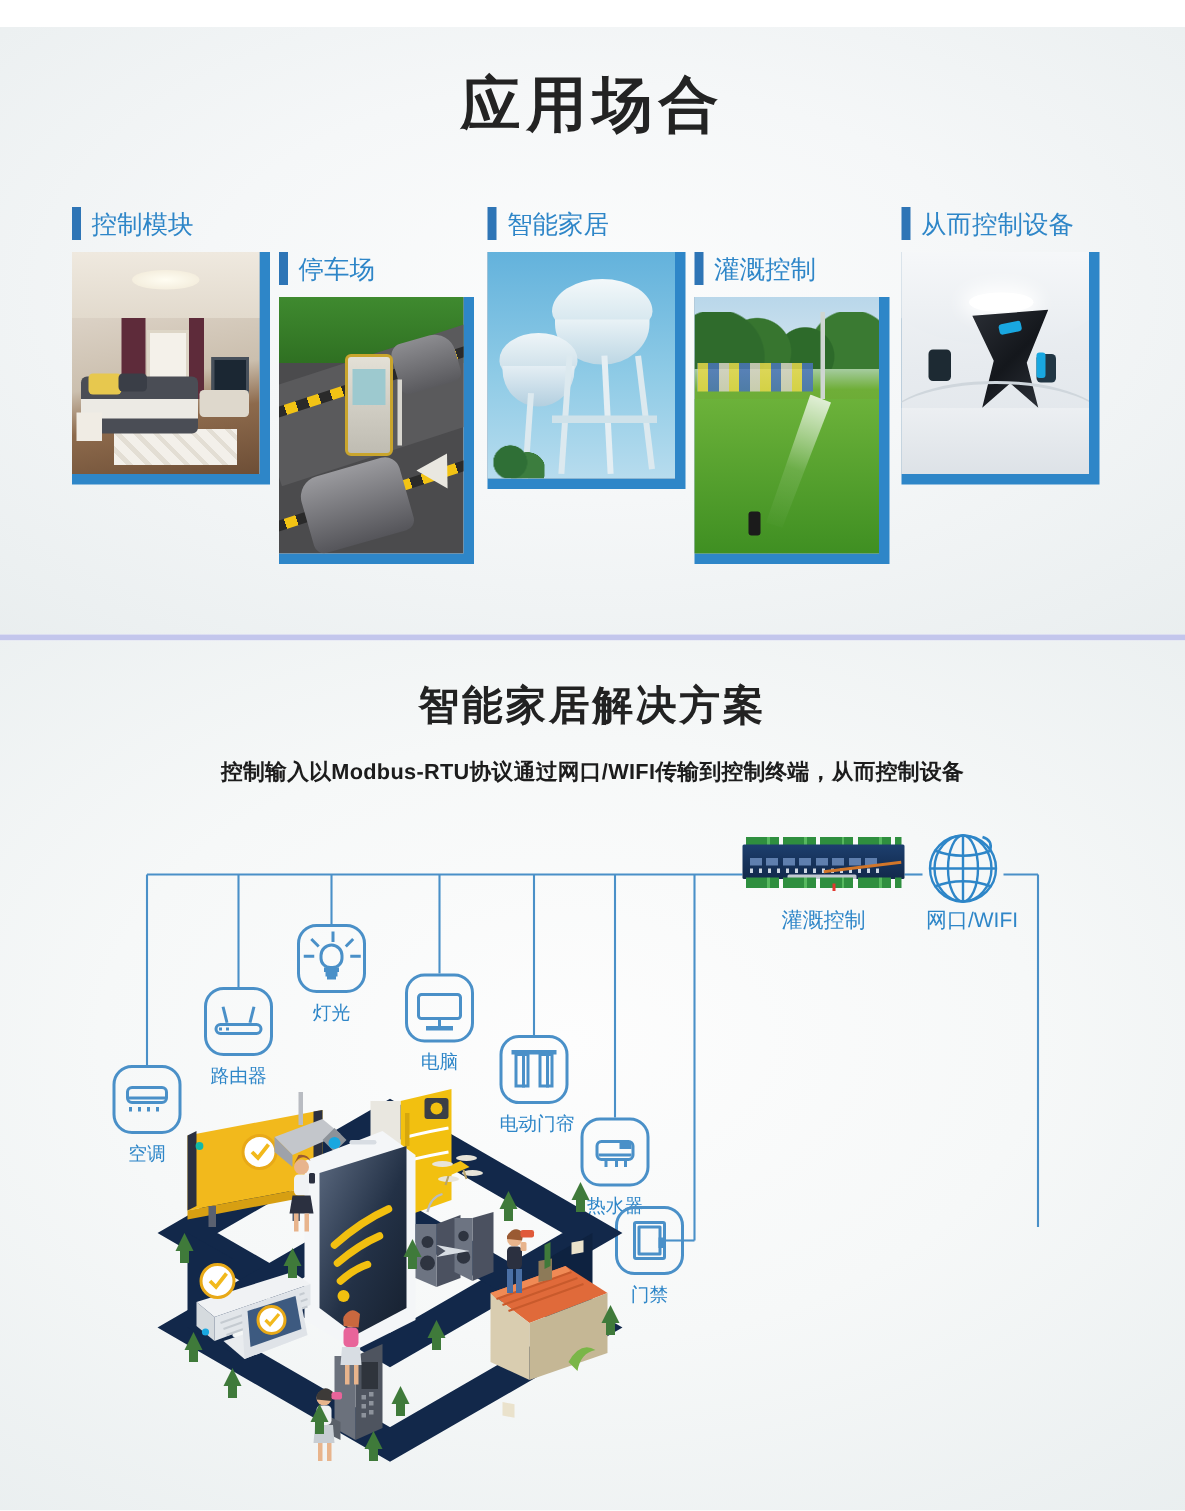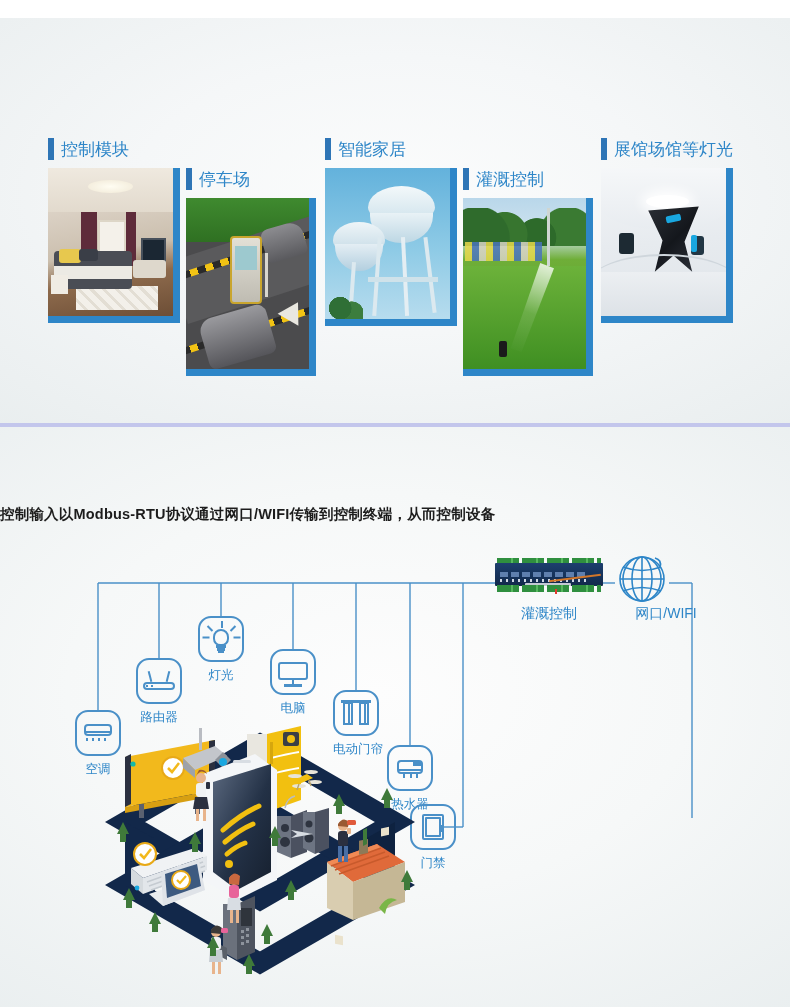--- a/index.html
+++ b/index.html
@@ -236,6 +236,7 @@
 <div id="section-apps">
   <div id="top-white-strip"></div>
 
+  <div id="apps-title">应用场合</div>
 
   <div class="card" style="left:48px; top:138px;">
     <div class="card-label">

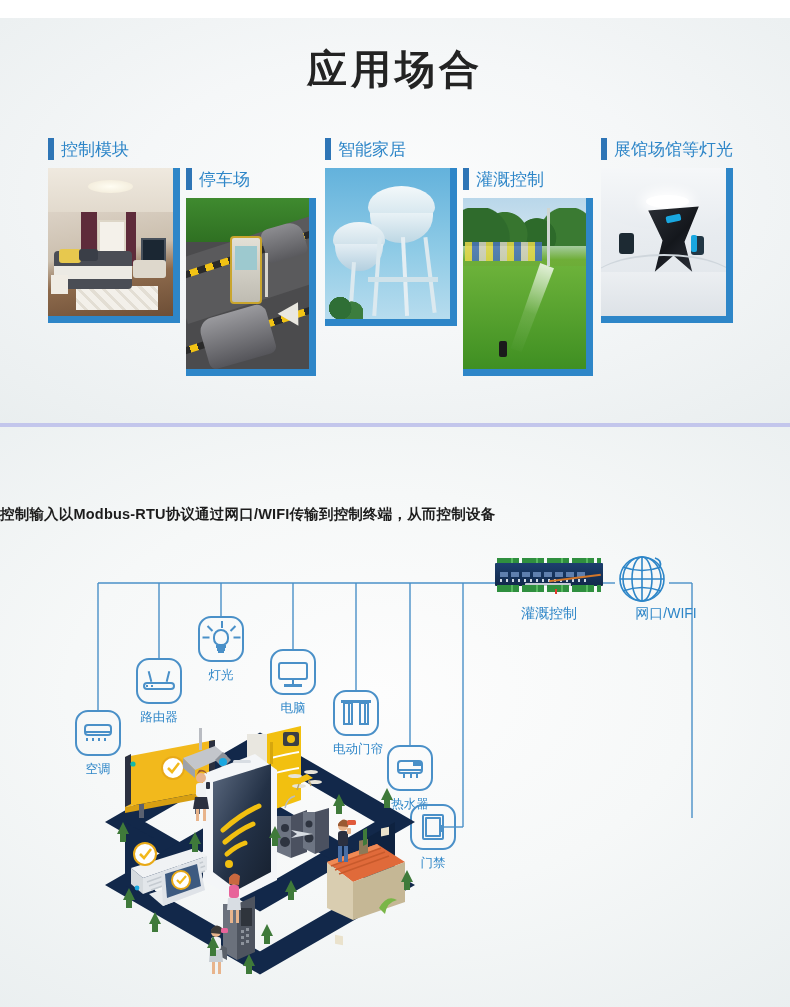--- a/index.html
+++ b/index.html
@@ -332,7 +332,7 @@
   <div class="card" style="left:601px; top:138px;">
     <div class="card-label">
       <div class="card-bar" style="height:22px;"></div>
-      <div class="card-text">展馆场馆等灯光</div>
+      <div class="card-text">从而控制设备</div>
     </div>
     <div class="card-frame" style="left:0; top:30px; width:132px; height:155px;">
       <div class="card-photo" style="left:0; top:0; width:125px; height:148px;">

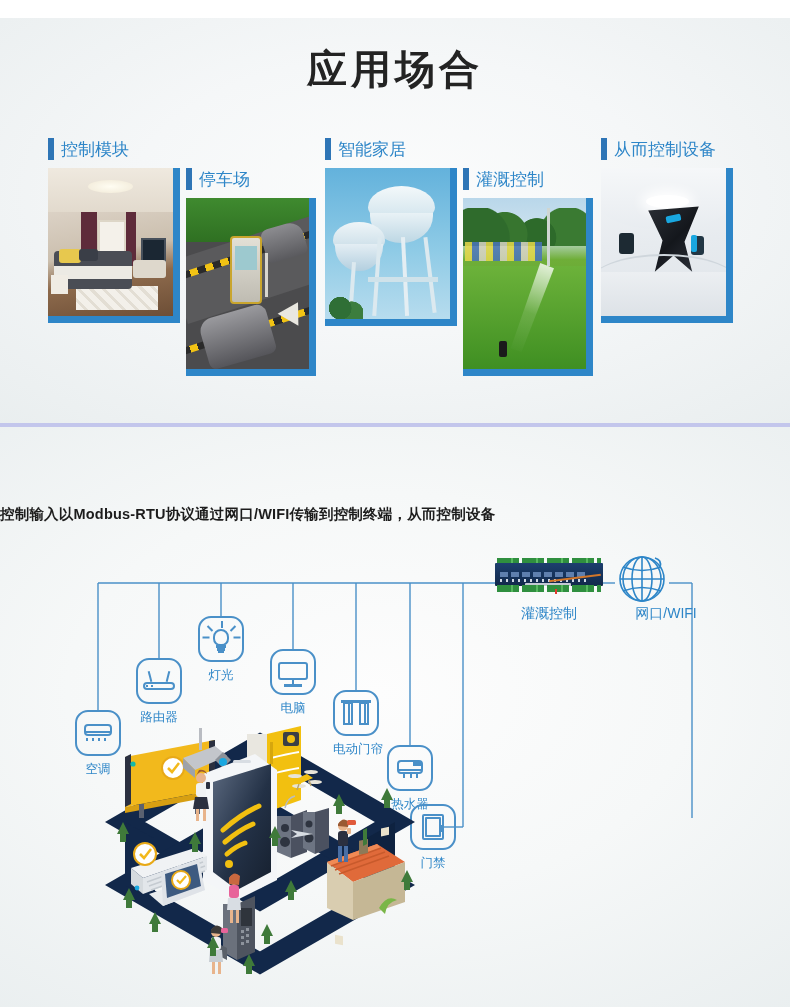--- a/index.html
+++ b/index.html
@@ -356,6 +356,7 @@
 
 <div id="section-solution">
 
+  <div id="solution-title">智能家居解决方案</div>
   <div id="solution-subtitle">控制输入以Modbus-RTU协议通过网口/WIFI传输到控制终端，从而控制设备</div>
 
   <svg id="wiring" viewBox="0 0 790 580">

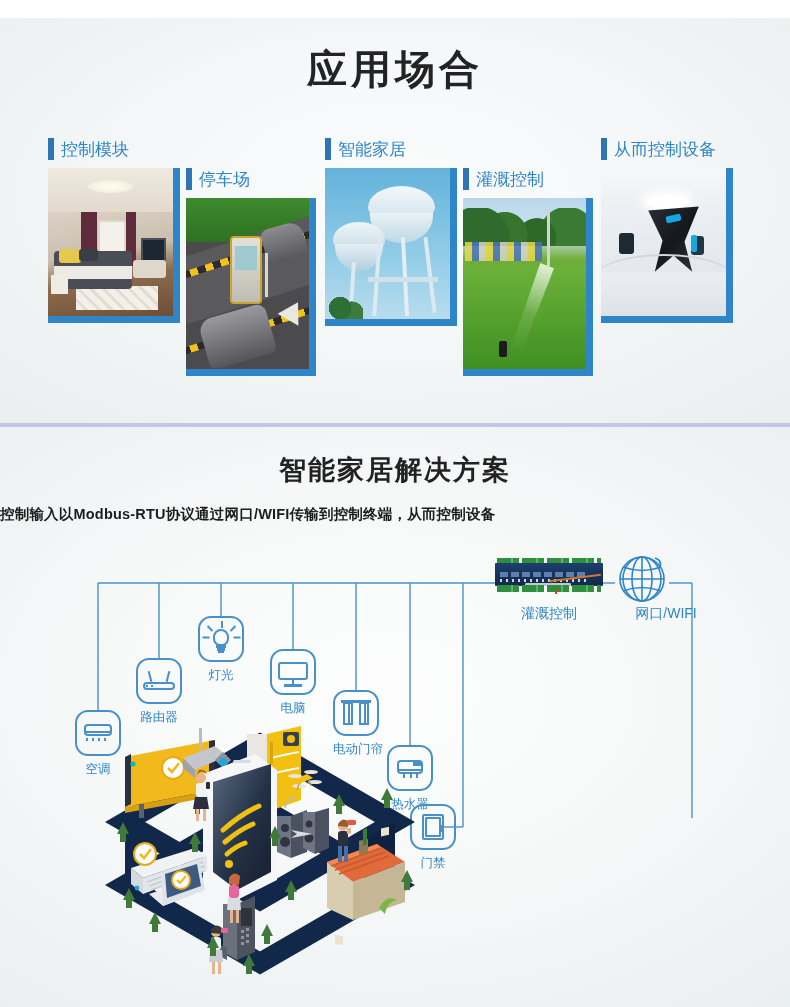--- a/index.html
+++ b/index.html
@@ -135,7 +135,7 @@
     font-size:27px; font-weight:bold; color:#222; letter-spacing:2px;
   }
   #solution-subtitle {
-    position:absolute; left:0; top:78px; width:790px; 
+    position:absolute; left:0; top:78px; width:790px; text-align:center;
     font-size:14.5px; font-weight:bold; color:#1c1c1c; letter-spacing:.2px;
   }
 

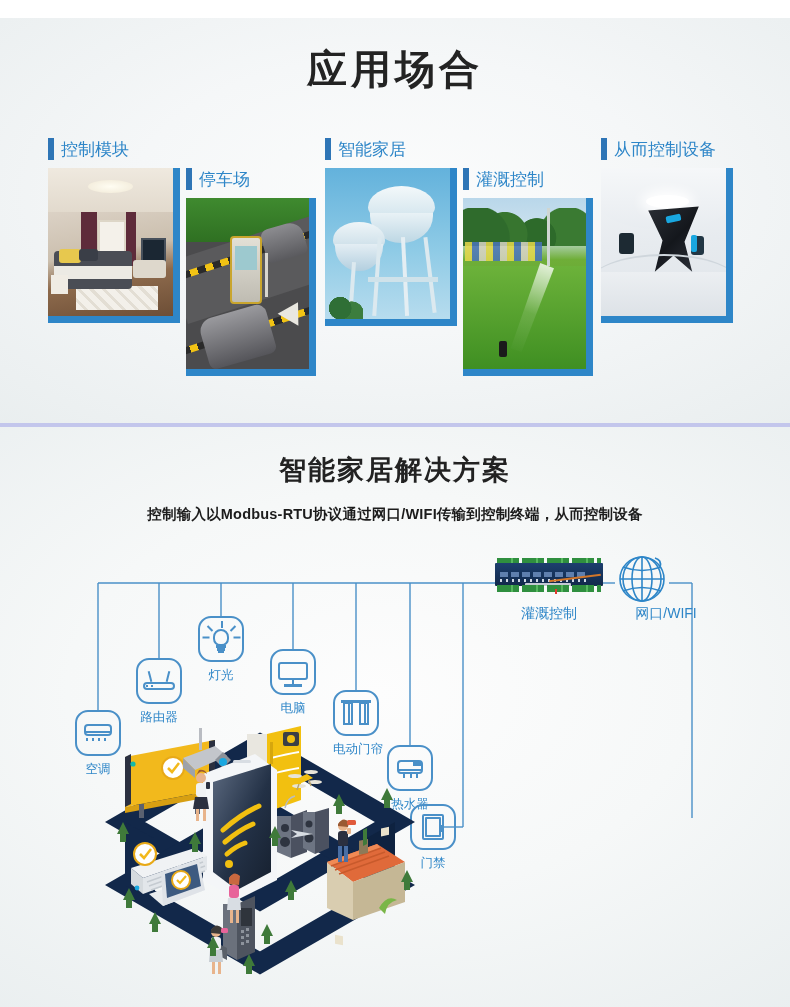--- a/index.html
+++ b/index.html
@@ -494,7 +494,7 @@
       <path d="M40 6 q7 2 5 9" stroke-width="1.8"></path>
     </svg>
   </div>
-  <div style="position:absolute; left:614px; top:178px; width:104px; text-align:center; font-size:14px; color:#2E86C8;">网口/WIFI</div>
+  <div style="position:absolute; left:596px; top:178px; width:104px; text-align:center; font-size:14px; color:#2E86C8;">网口/WIFI</div>
 
   <div id="iso-scene">
     <svg viewBox="0 0 330 285" width="330" height="285">

